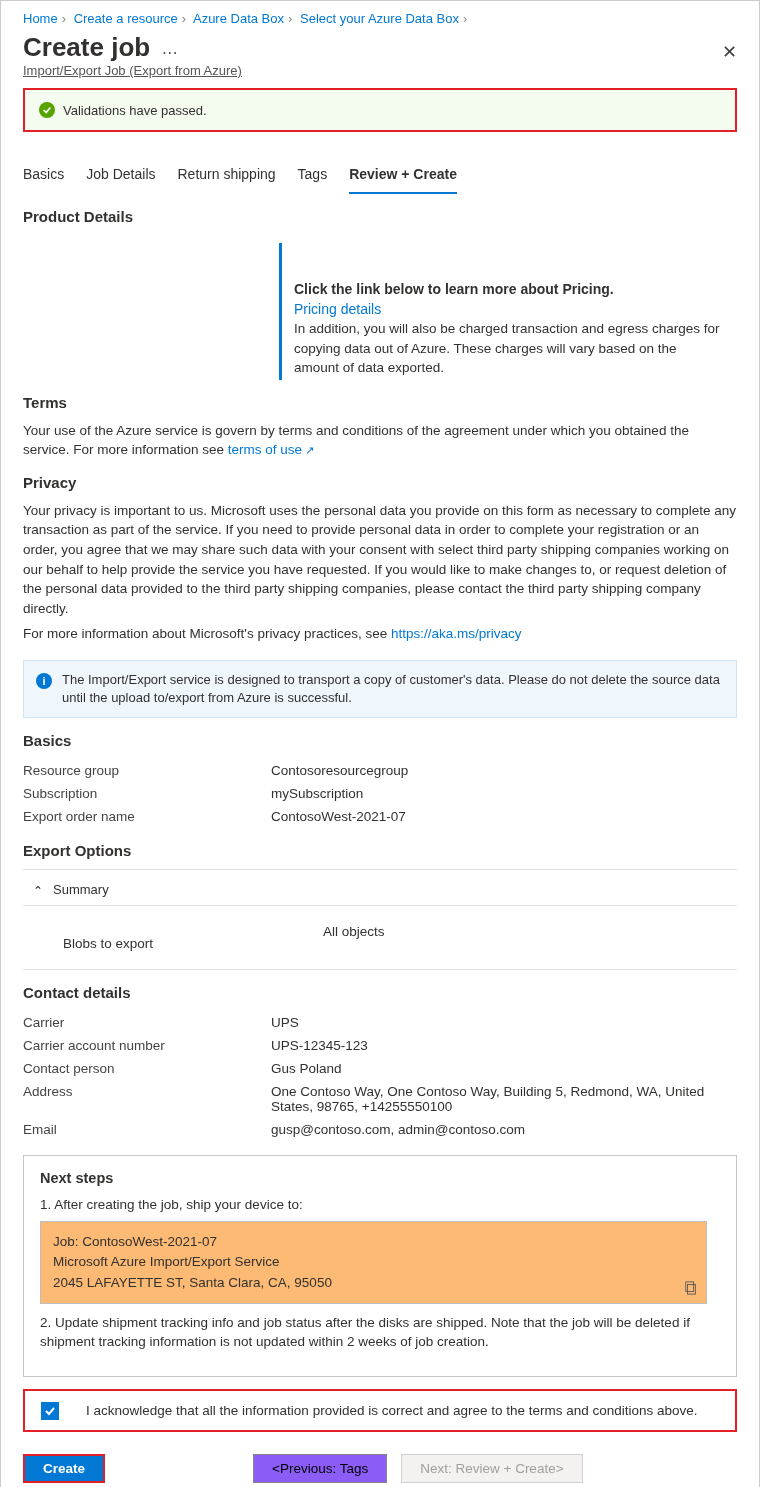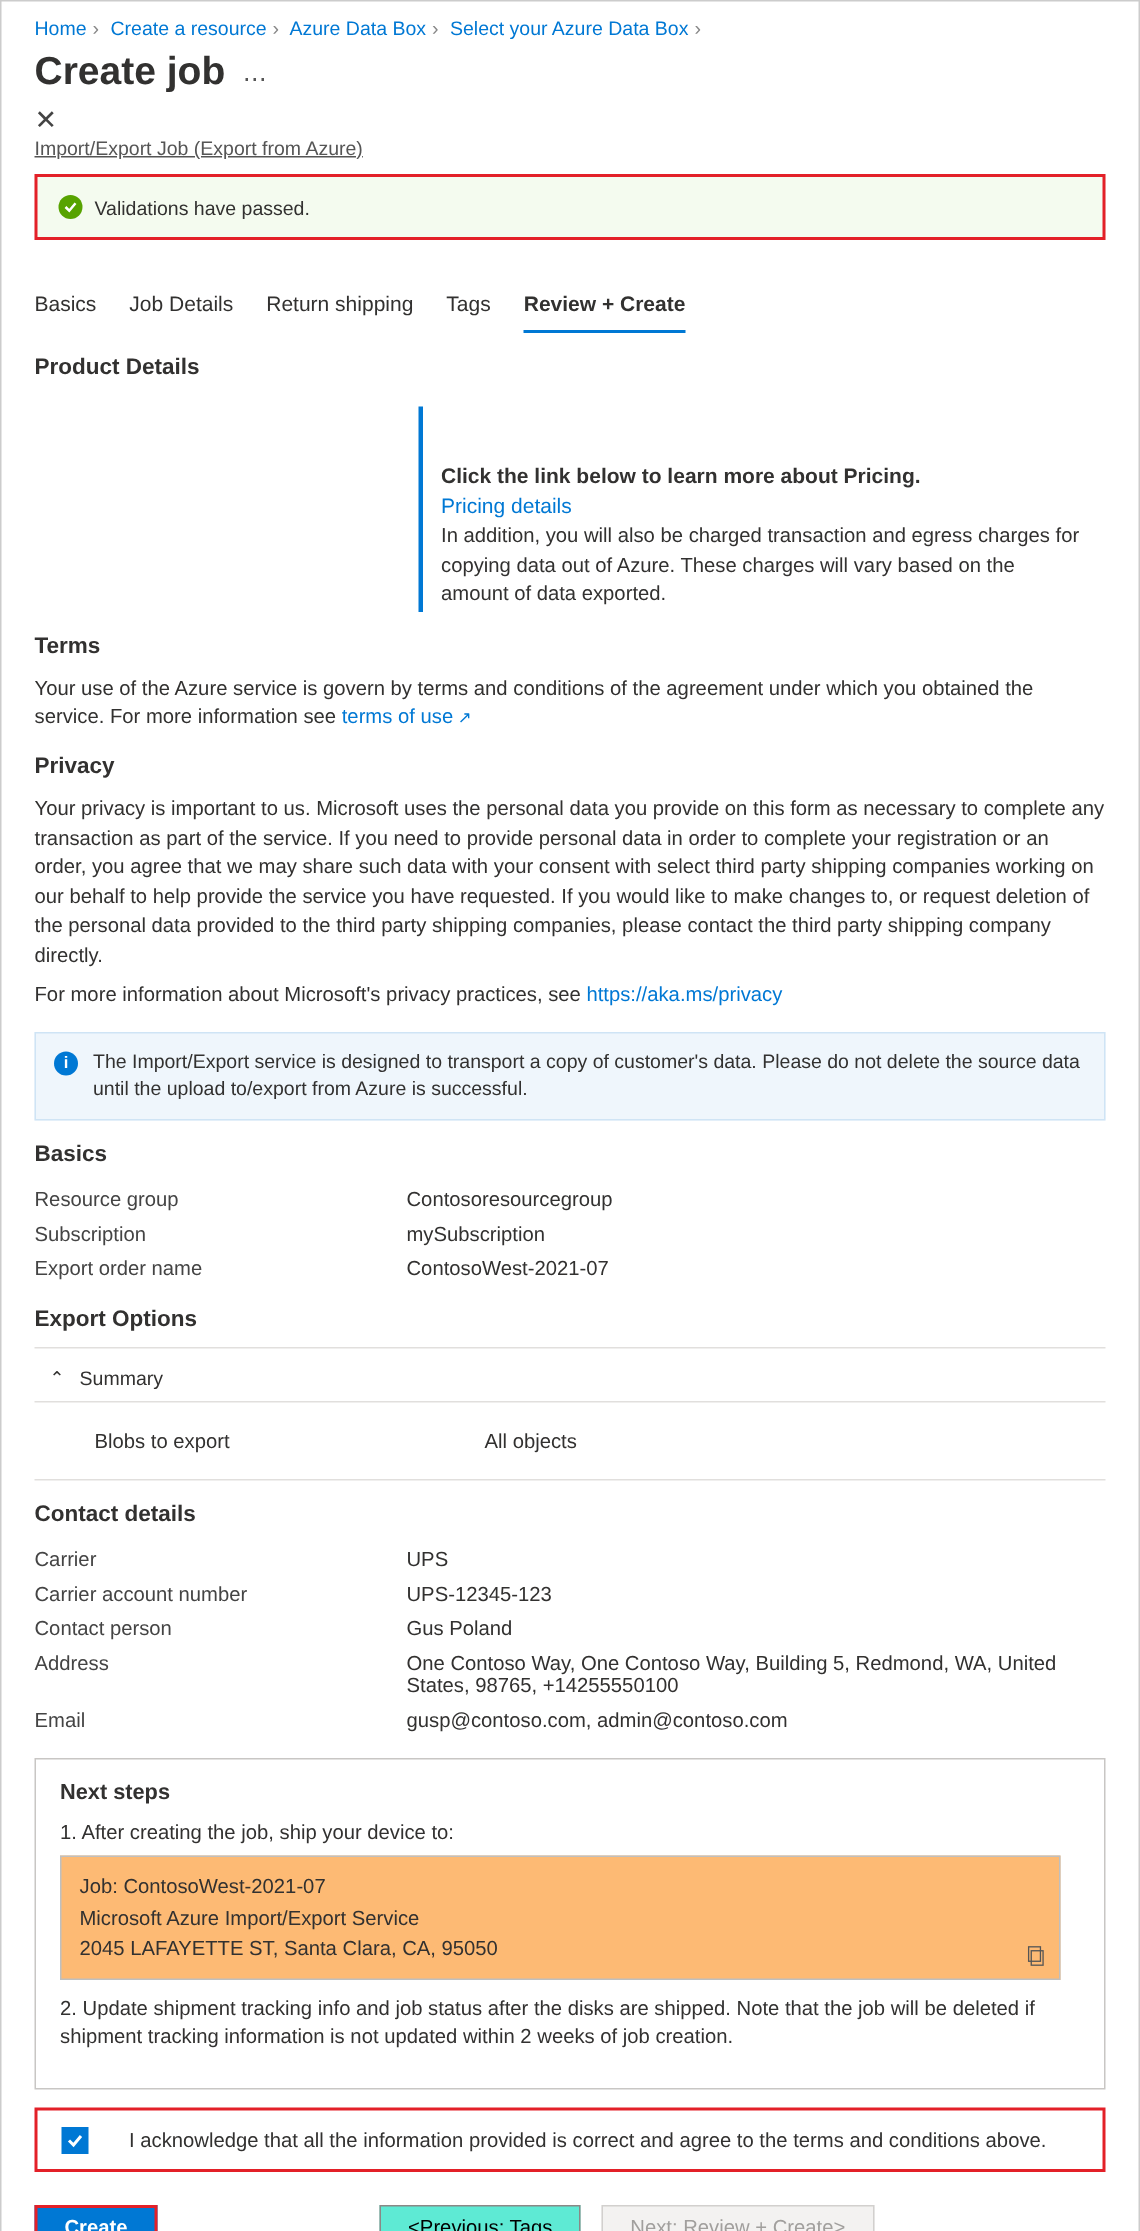--- a/index.html
+++ b/index.html
@@ -11,7 +11,7 @@
   .breadcrumb a { color: #0078d4; text-decoration: none; }
   .breadcrumb .sep { color: #888; margin: 0 4px; }
 
-  .header-row { display: flex; justify-content: space-between; align-items: flex-start; flex-direction: column; }
+  .header-row { display: flex; justify-content: space-between; align-items: flex-end; }
   .page-title { font-size: 26px; font-weight: 600; }
   .dots { font-size: 16px; color: #555; margin-left: 8px; vertical-align: middle; }
   .close-x { font-size: 18px; color: #444; cursor: pointer; padding-top:6px;}

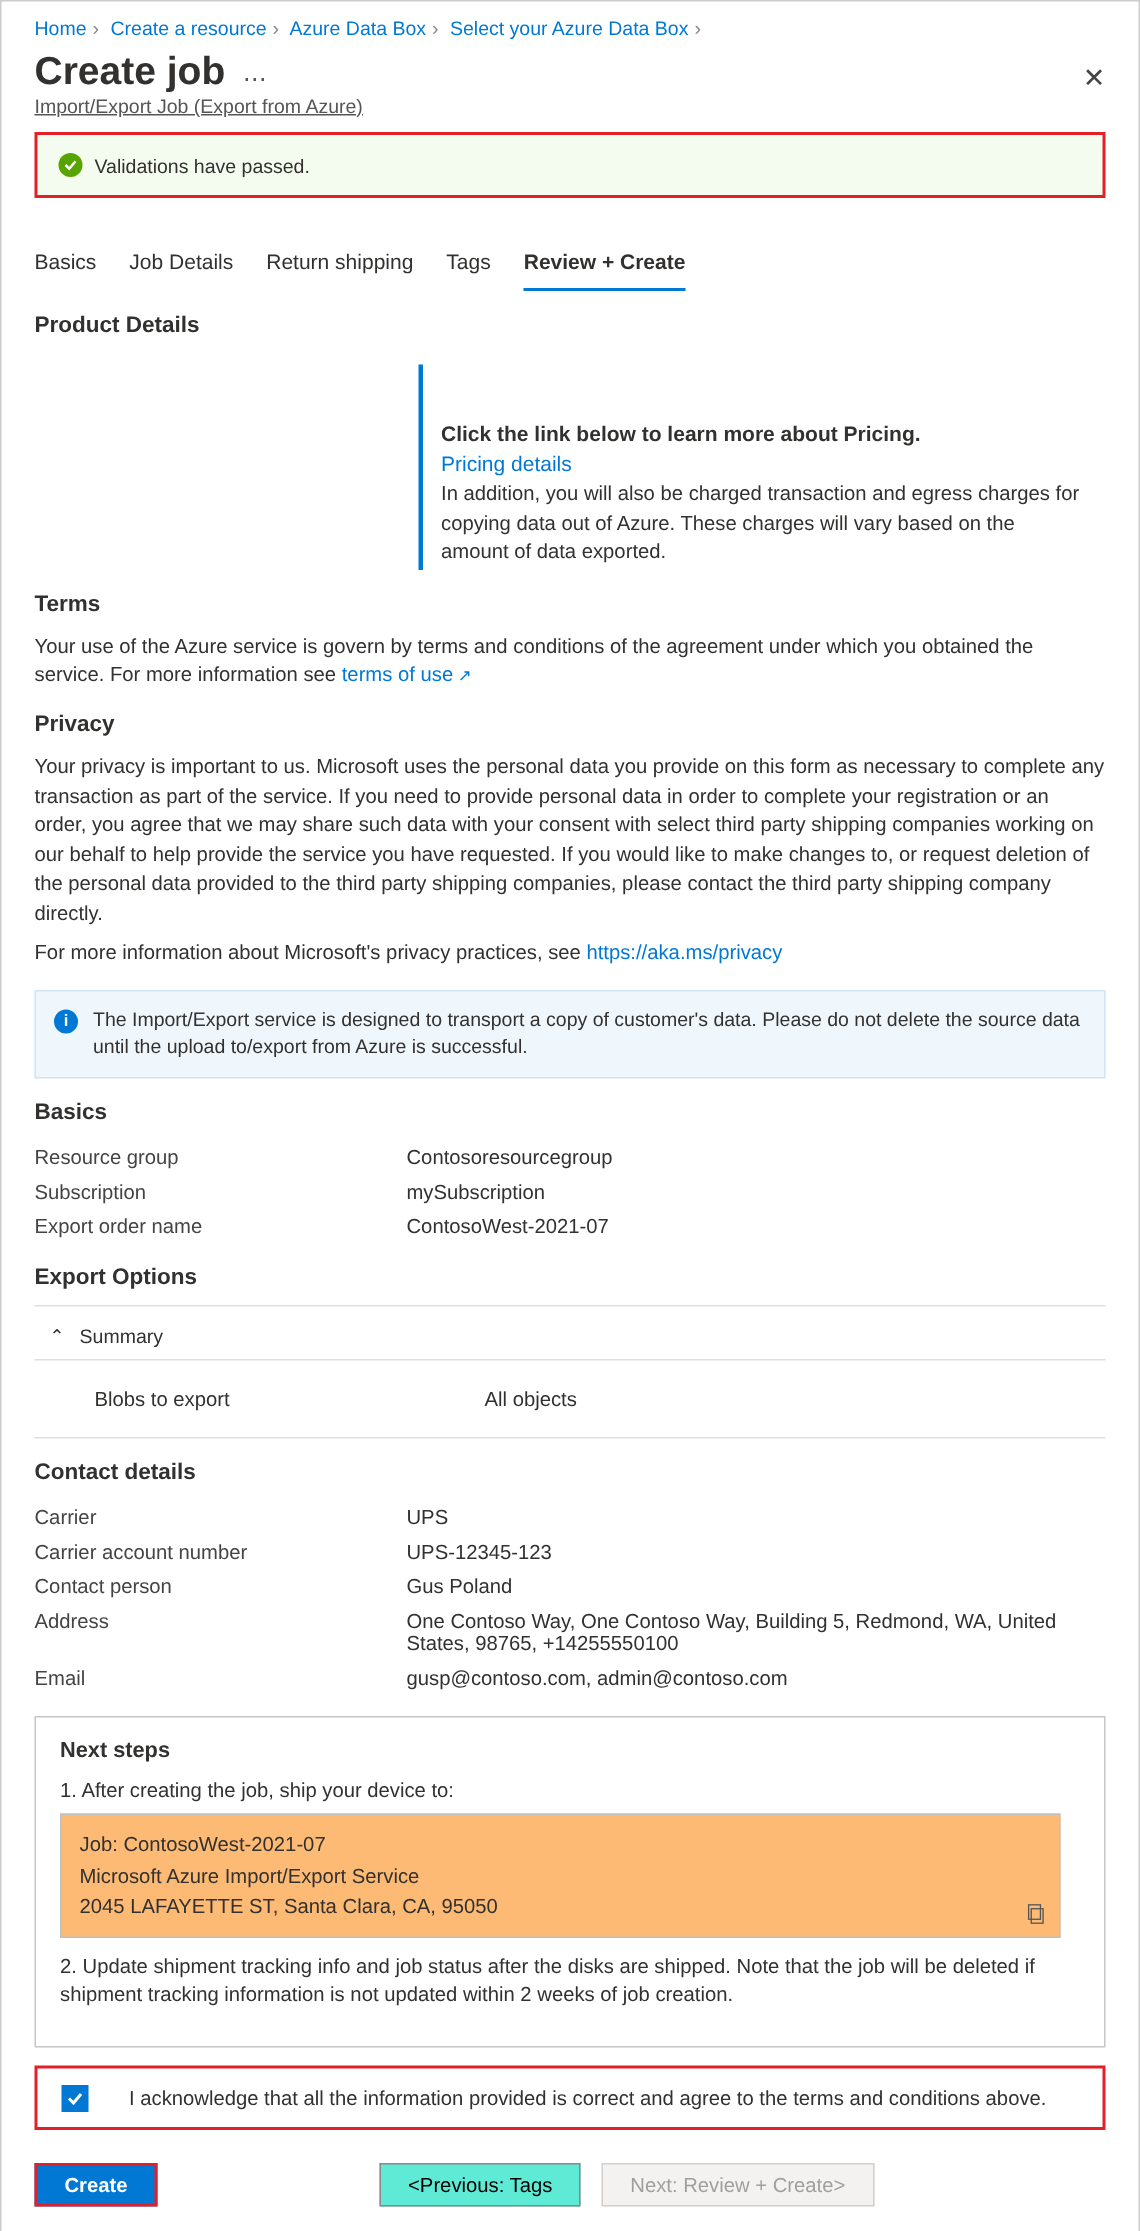--- a/index.html
+++ b/index.html
@@ -49,7 +49,7 @@
   .chev { display:inline-block; transform:rotate(180deg); font-size:12px; }
 
   .indent-kv { display:flex; font-size:13.5px; padding:18px 0 18px 40px; border-bottom:1px solid #e1dfdd;}
-  .indent-kv .k { width:260px; }
+  .indent-kv .k { width:260px;margin-top:12px; }
 
   .nextsteps-box { border:1px solid #c8c6c4; padding:14px 29px 18px 16px; margin-top:14px; }
   .nextsteps-box h4 { font-size:14.5px; font-weight:600; margin-bottom:10px; }

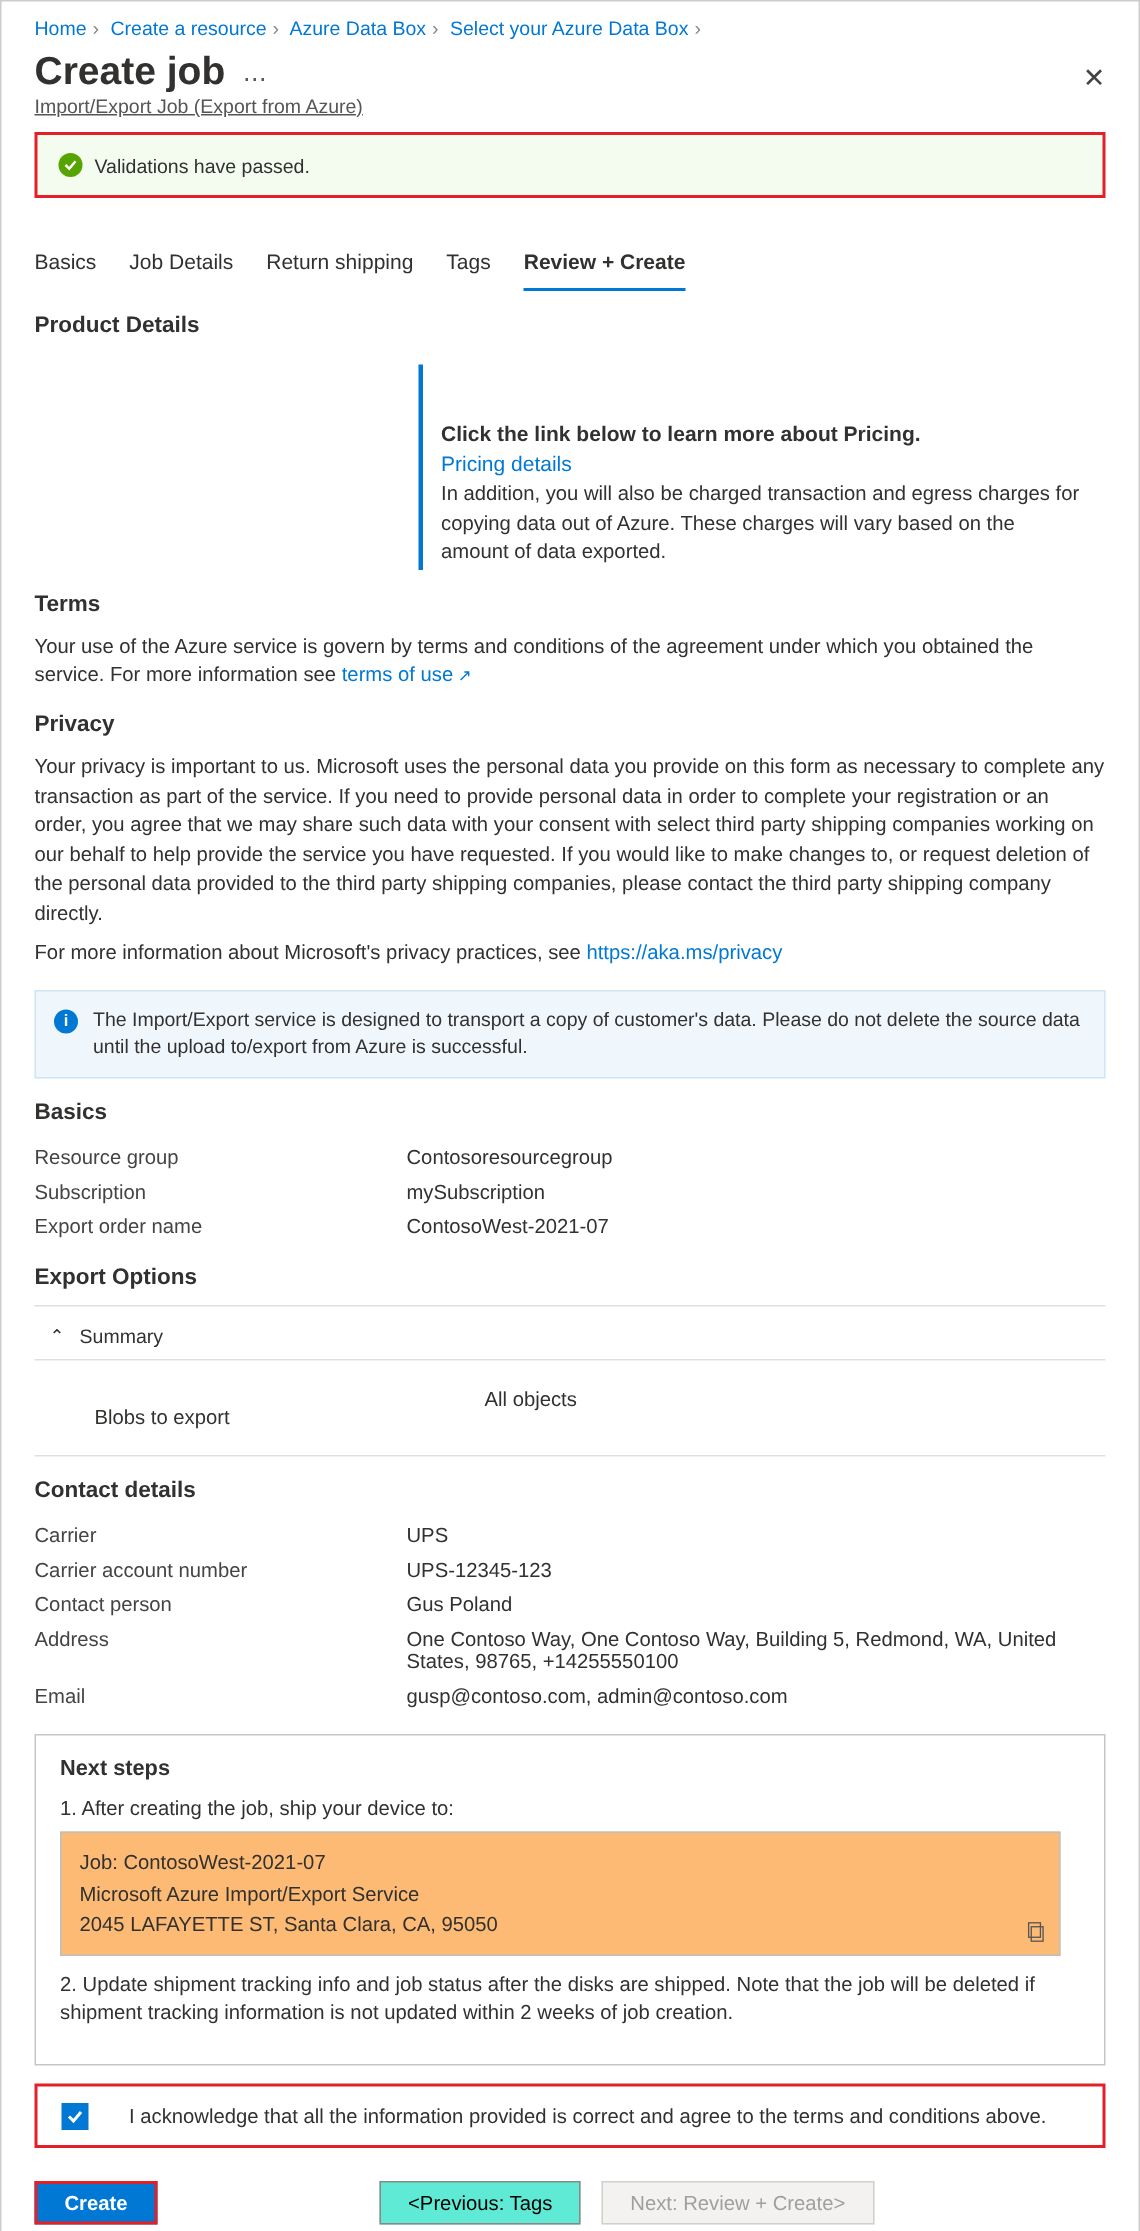--- a/index.html
+++ b/index.html
@@ -63,7 +63,7 @@
   .ack-row .lbl { font-size:13.5px; line-height:1.45; }
 
   .footer { display:flex; gap:14px; margin-top:22px; align-items:center; }
-  .btn { font-size:13.5px; padding:6px 18px; border:1px solid #8a8886; background:#5eead4; cursor:pointer; }
+  .btn { font-size:13.5px; padding:6px 18px; border:1px solid #8a8886; background:#8b5cf6; cursor:pointer; }
   .btn.primary { background:#0078d4; color:#fff; border:2.5px solid #e32028; padding:5px 18px; font-weight:600;}
   .btn.disabled { color:#a19f9d; border-color:#d2d0ce; background:#f3f2f1; }
   .spacer { width:120px; }

